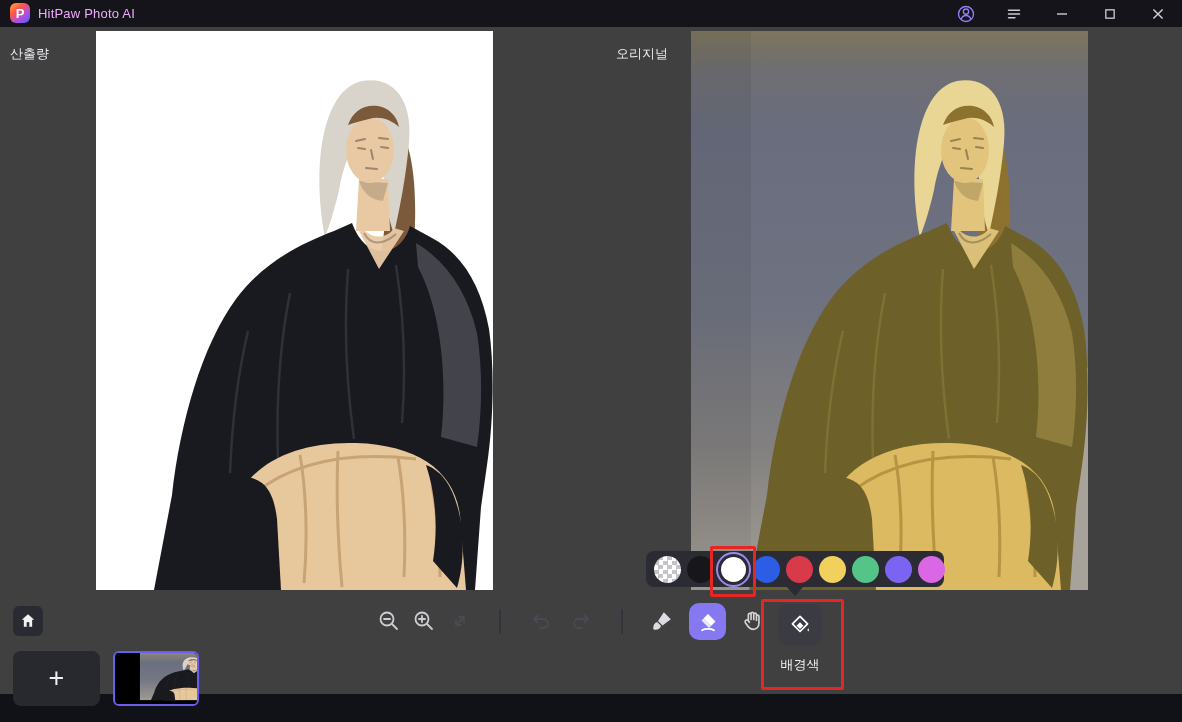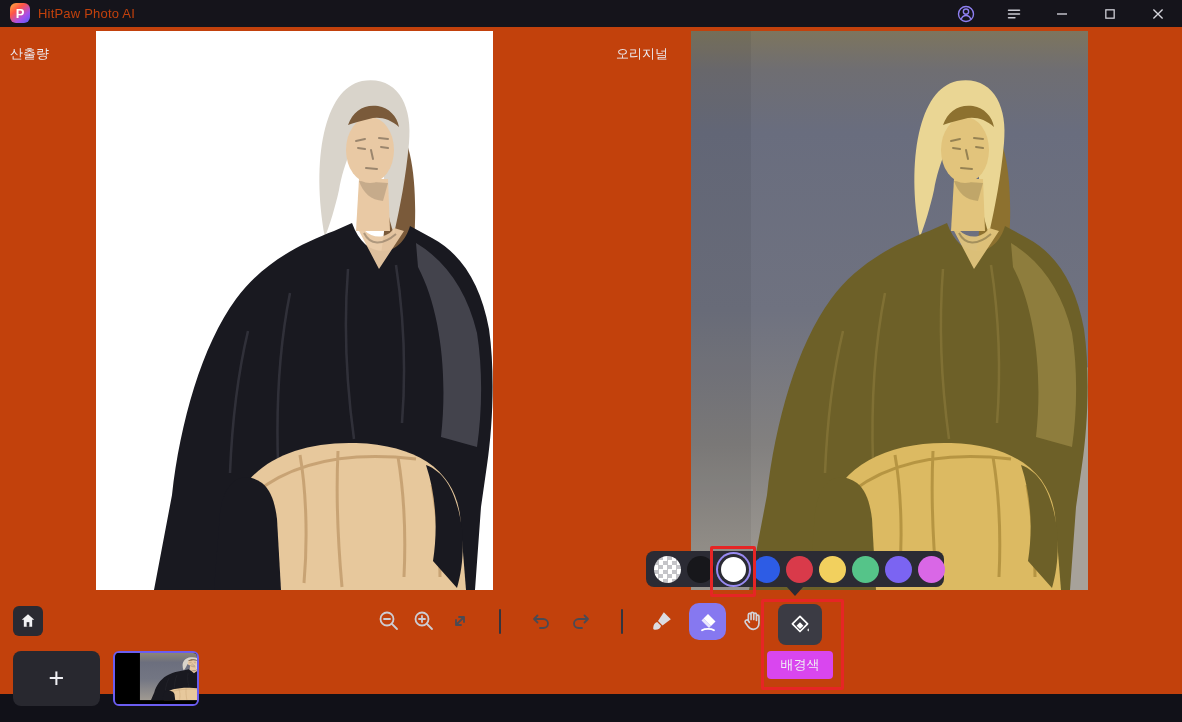--- a/index.html
+++ b/index.html
@@ -12,7 +12,7 @@
         background:linear-gradient(140deg,#ffb340 0%,#ff5546 34%,#a94fe8 68%,#4f5dfb 100%);
         display:flex;align-items:center;justify-content:center;
         color:#fff;font-size:13px;font-weight:bold;}
-  .apptitle{position:absolute;left:38px;top:6px;font-size:13px;color:#c2410c;letter-spacing:.2px;}
+  .apptitle{position:absolute;left:38px;top:6px;font-size:13px;color:#f0abfc;letter-spacing:.2px;}
   .winctl{position:absolute;right:0;top:0;height:27px;width:240px;display:flex;}
   .winbtn{width:48px;height:27px;display:flex;align-items:center;justify-content:center;}
   

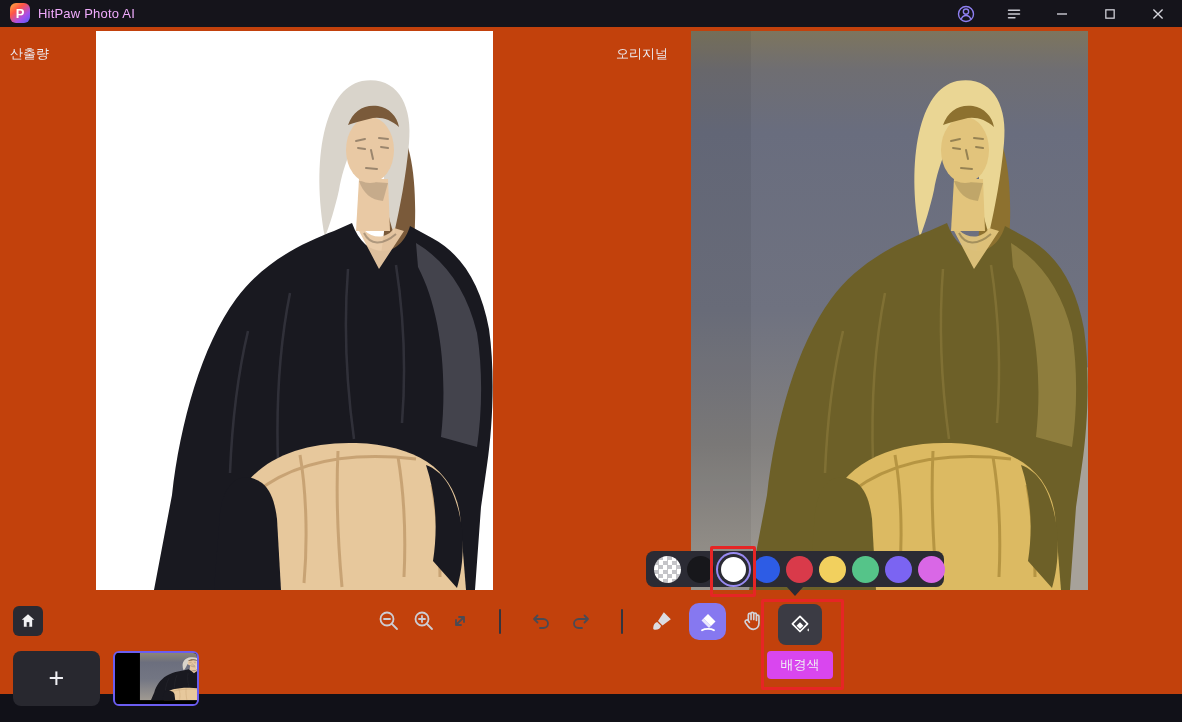--- a/index.html
+++ b/index.html
@@ -16,7 +16,7 @@
   .winctl{position:absolute;right:0;top:0;height:27px;width:240px;display:flex;}
   .winbtn{width:48px;height:27px;display:flex;align-items:center;justify-content:center;}
   
-  .canvas{position:absolute;left:0;top:27px;width:1182px;height:667px;background:#c2410c;}
+  .canvas{position:absolute;left:0;top:27px;width:1182px;height:667px;background:#404040;}
   .photo{position:absolute;top:4px;width:397px;height:559px;}
   .photo-left{left:96px;background:#ffffff;}
   .photo-right{left:691px;background:#6d7080;}

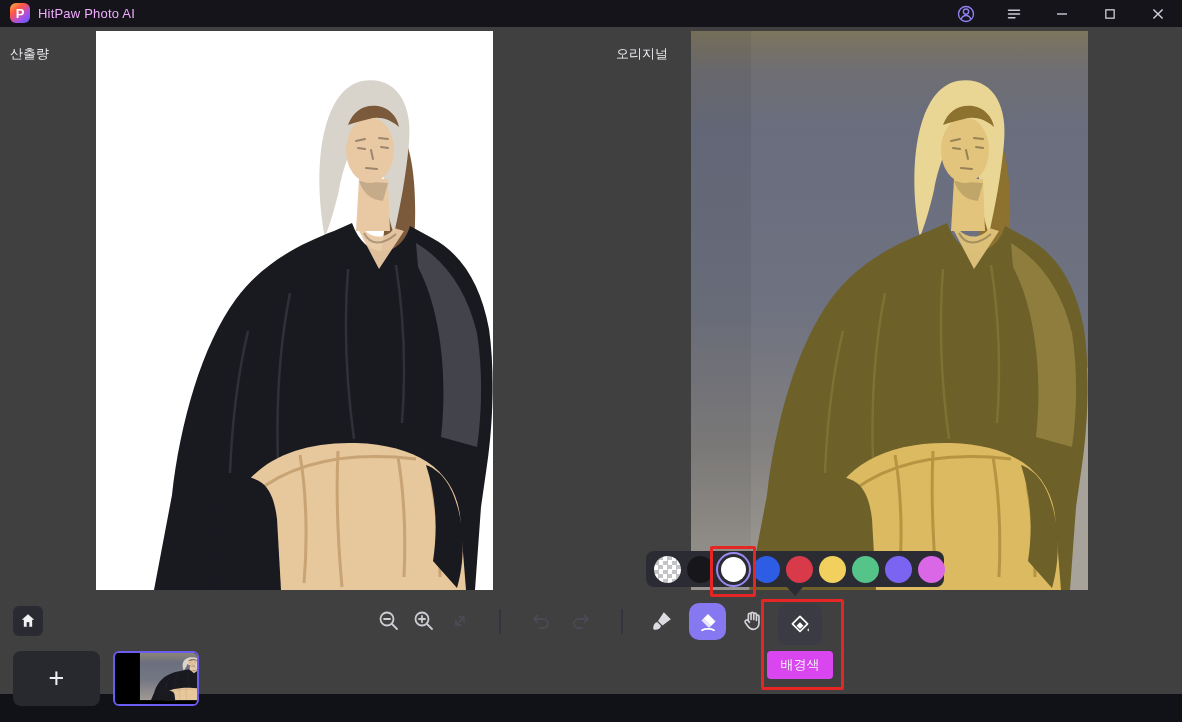--- a/index.html
+++ b/index.html
@@ -52,7 +52,7 @@
               background:#8678f0;display:flex;align-items:center;justify-content:center;z-index:5;}
   .bucket-btn{position:absolute;left:778px;top:604px;width:44px;height:41px;border-radius:8px;
               background:#3b3b44;display:flex;align-items:center;justify-content:center;z-index:5;}
-  .tooltip{position:absolute;left:767px;top:651px;width:66px;height:28px;background:#d946ef;
+  .tooltip{position:absolute;left:767px;top:651px;width:66px;height:28px;background:#404040;
            border-radius:4px;display:flex;align-items:center;justify-content:center;
            font-size:13px;color:#f0f0f4;z-index:45;}
   

